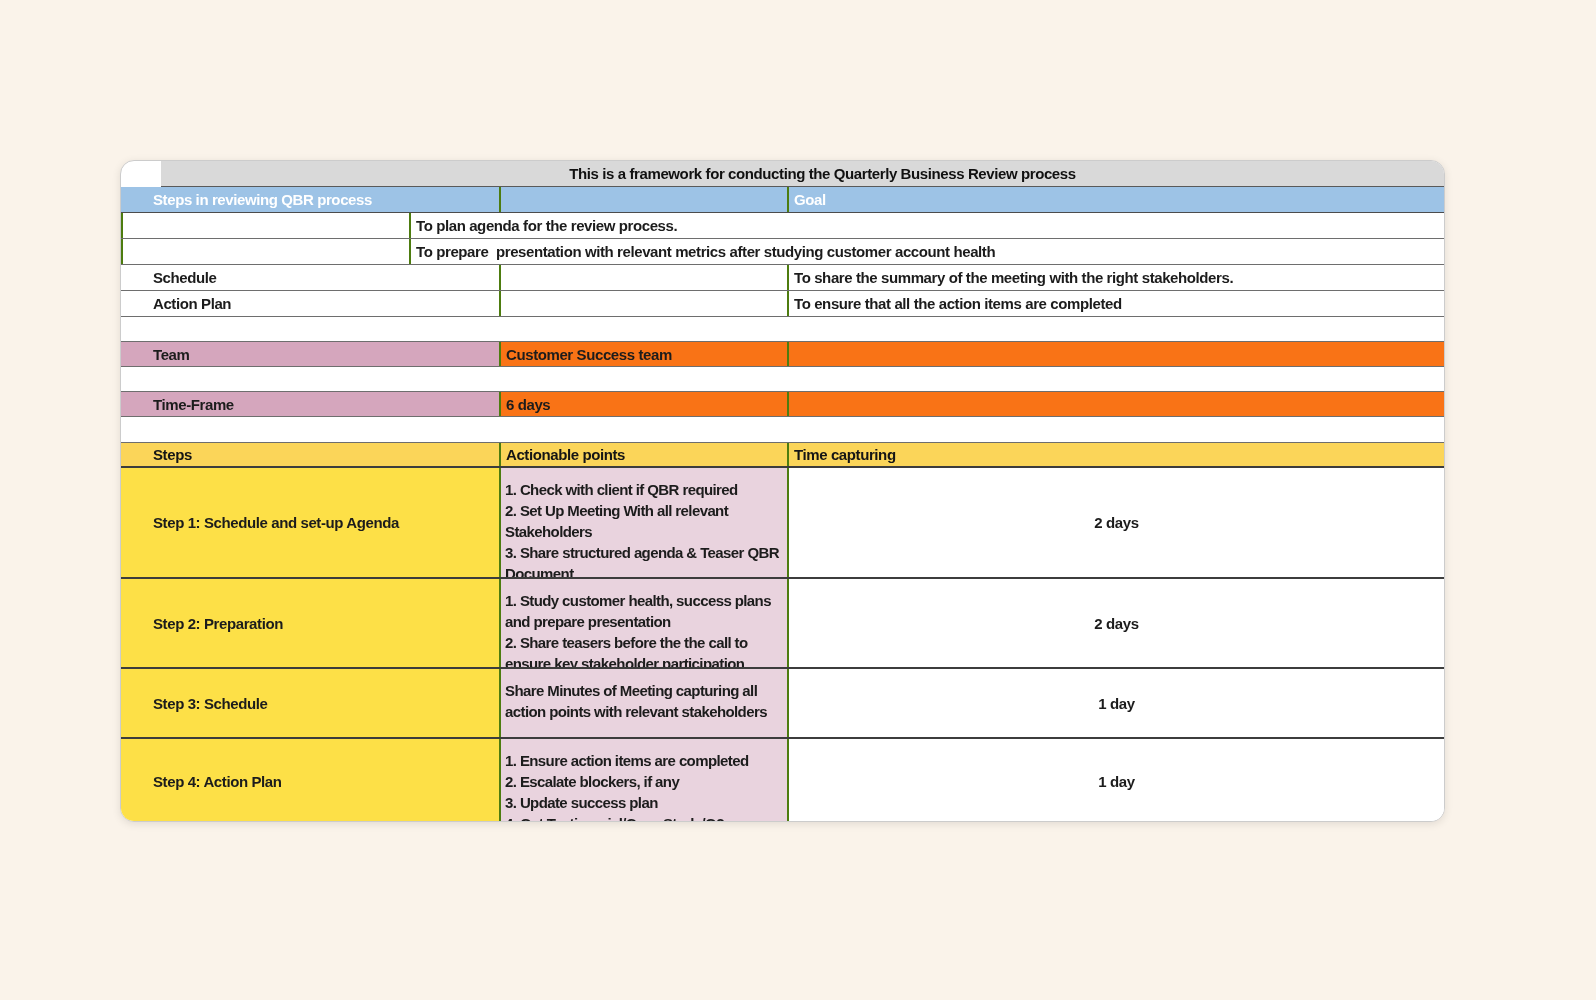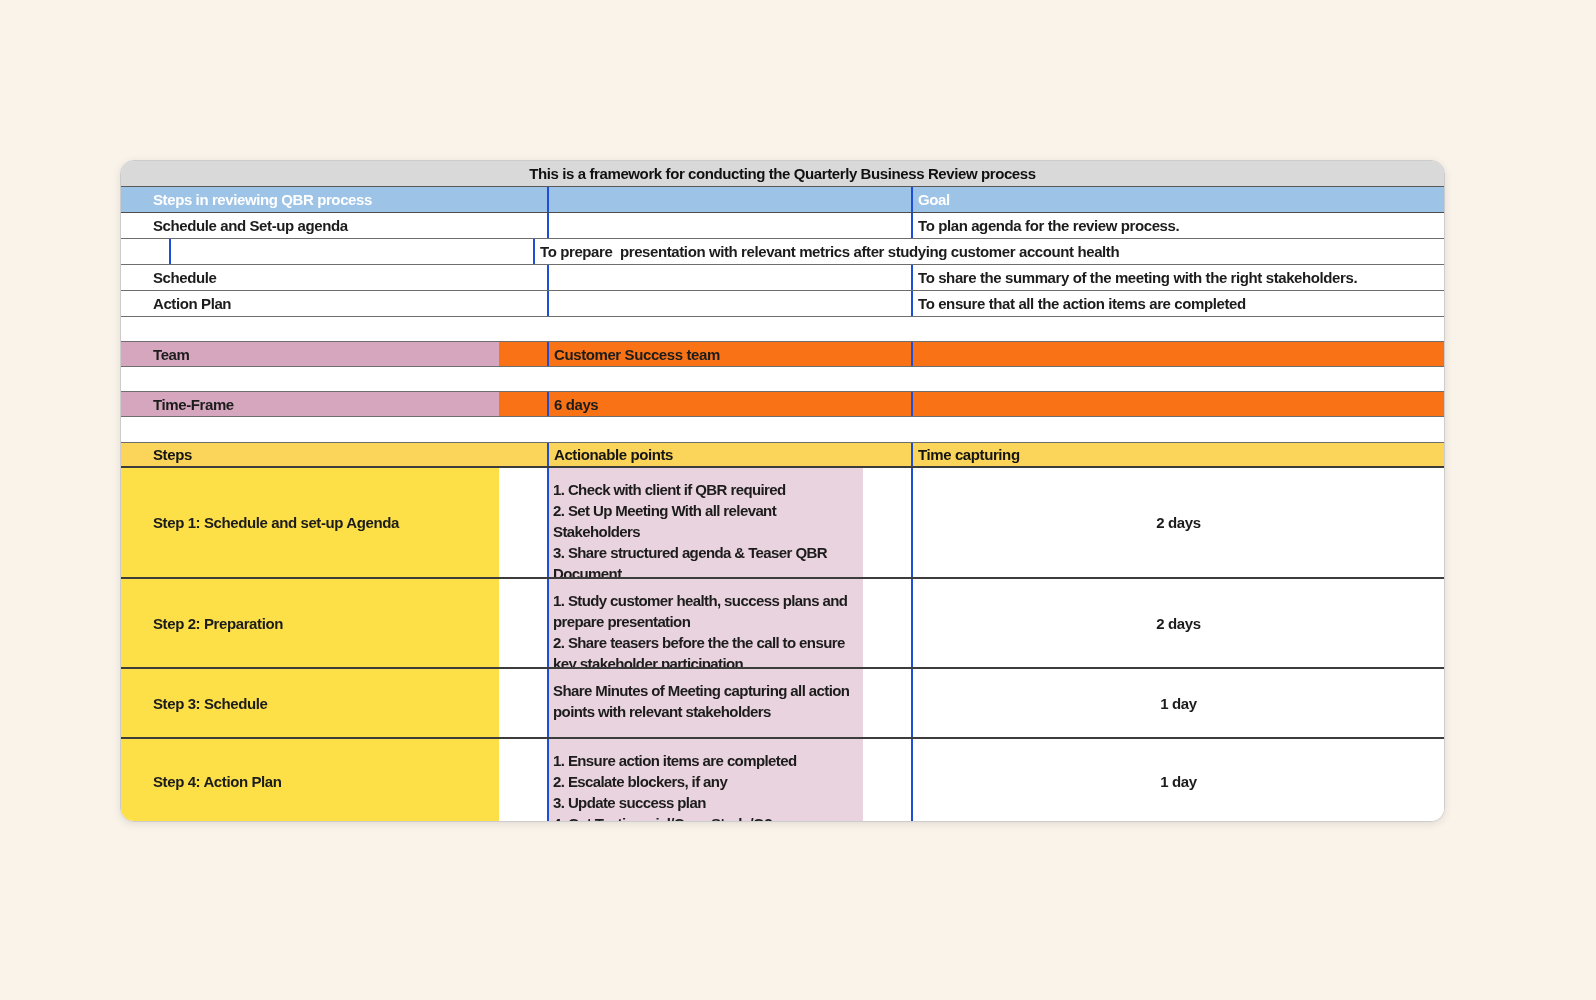--- a/index.html
+++ b/index.html
@@ -34,7 +34,7 @@
   .vb { border-left: 2px solid #1d4ed8; margin-left: 48px; }
 
   
-  .title-row  { height: 26px; background: #d9d9d9; border-bottom: 1px solid #5a5a5a; }
+  .title-row  { height: 26px; background: #d9d9d9; border-bottom: 1px solid #5a5a5a; margin-left: 40px; }
   .title-row .cell { flex: 1; justify-content: center; color: #111; }
   .header-blue { height: 26px; background: #9dc3e6; border-bottom: 1px solid #4c4c4c; color: #ffffff; }
   .body-row   { height: 26px; background: #ffffff; border-bottom: 1px solid #6e6e6e; }

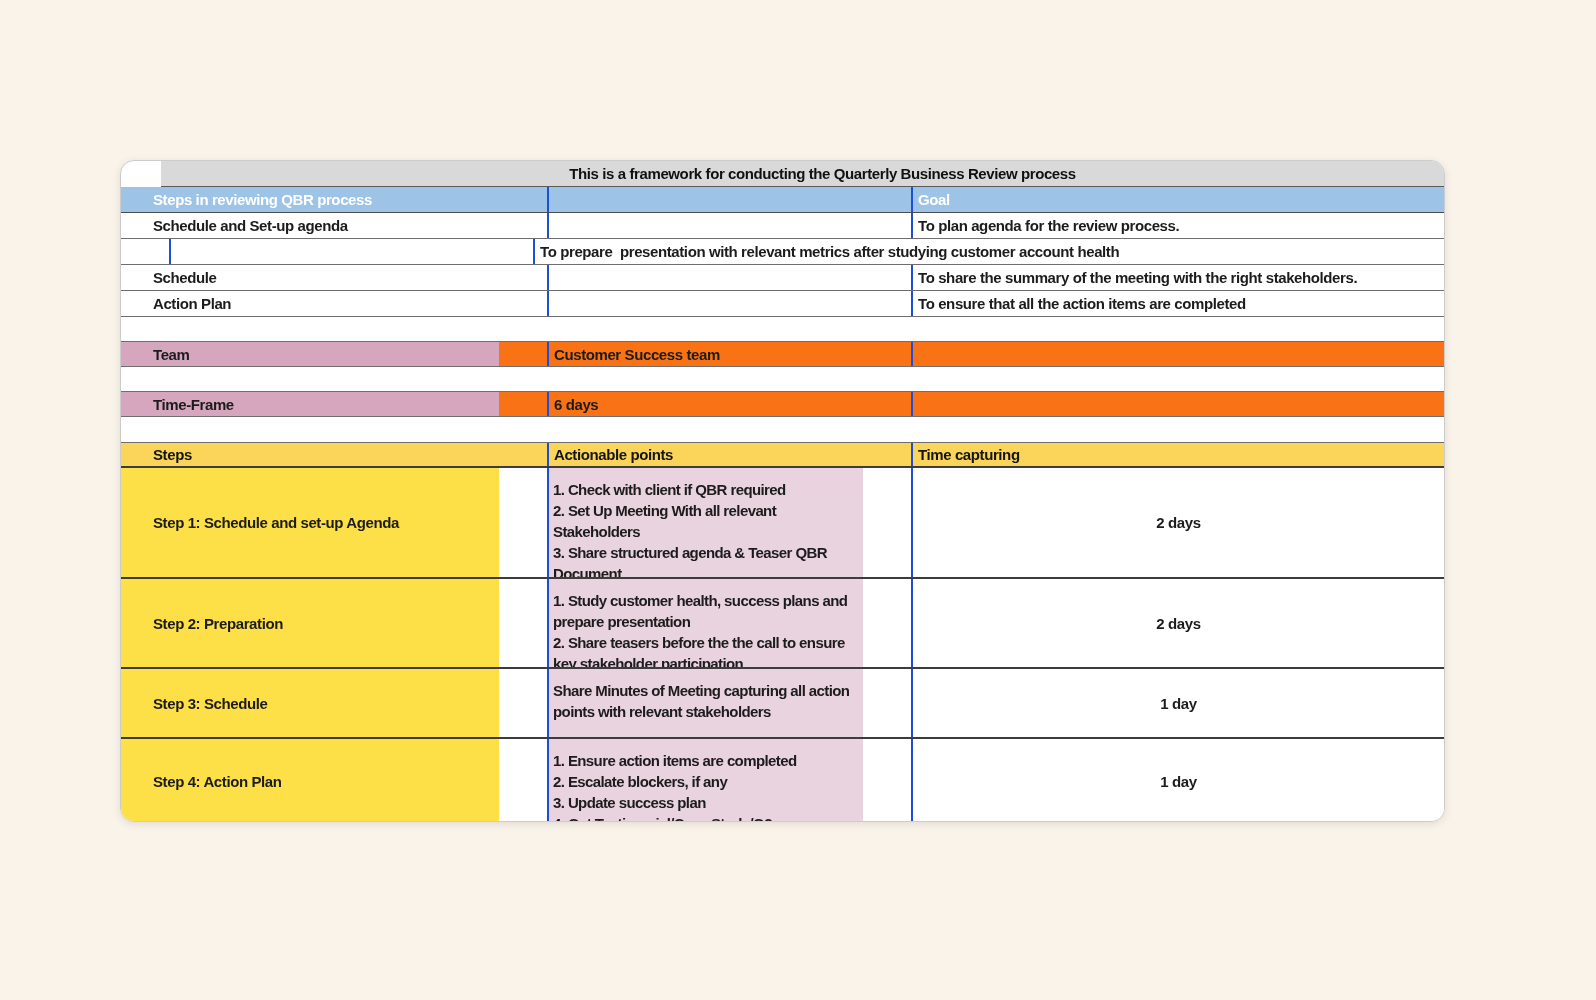--- a/index.html
+++ b/index.html
@@ -31,7 +31,7 @@
   .c1 { width: 378px; flex-shrink: 0; padding-left: 32px; }
   .c2 { width: 316px; flex-shrink: 0; }
   .c3 { flex: 1; }
-  .vb { border-left: 2px solid #1d4ed8; margin-left: 48px; }
+  .vb { border-left: 2px solid #4d7c0f; }
 
   
   .title-row  { height: 26px; background: #d9d9d9; border-bottom: 1px solid #5a5a5a; margin-left: 40px; }

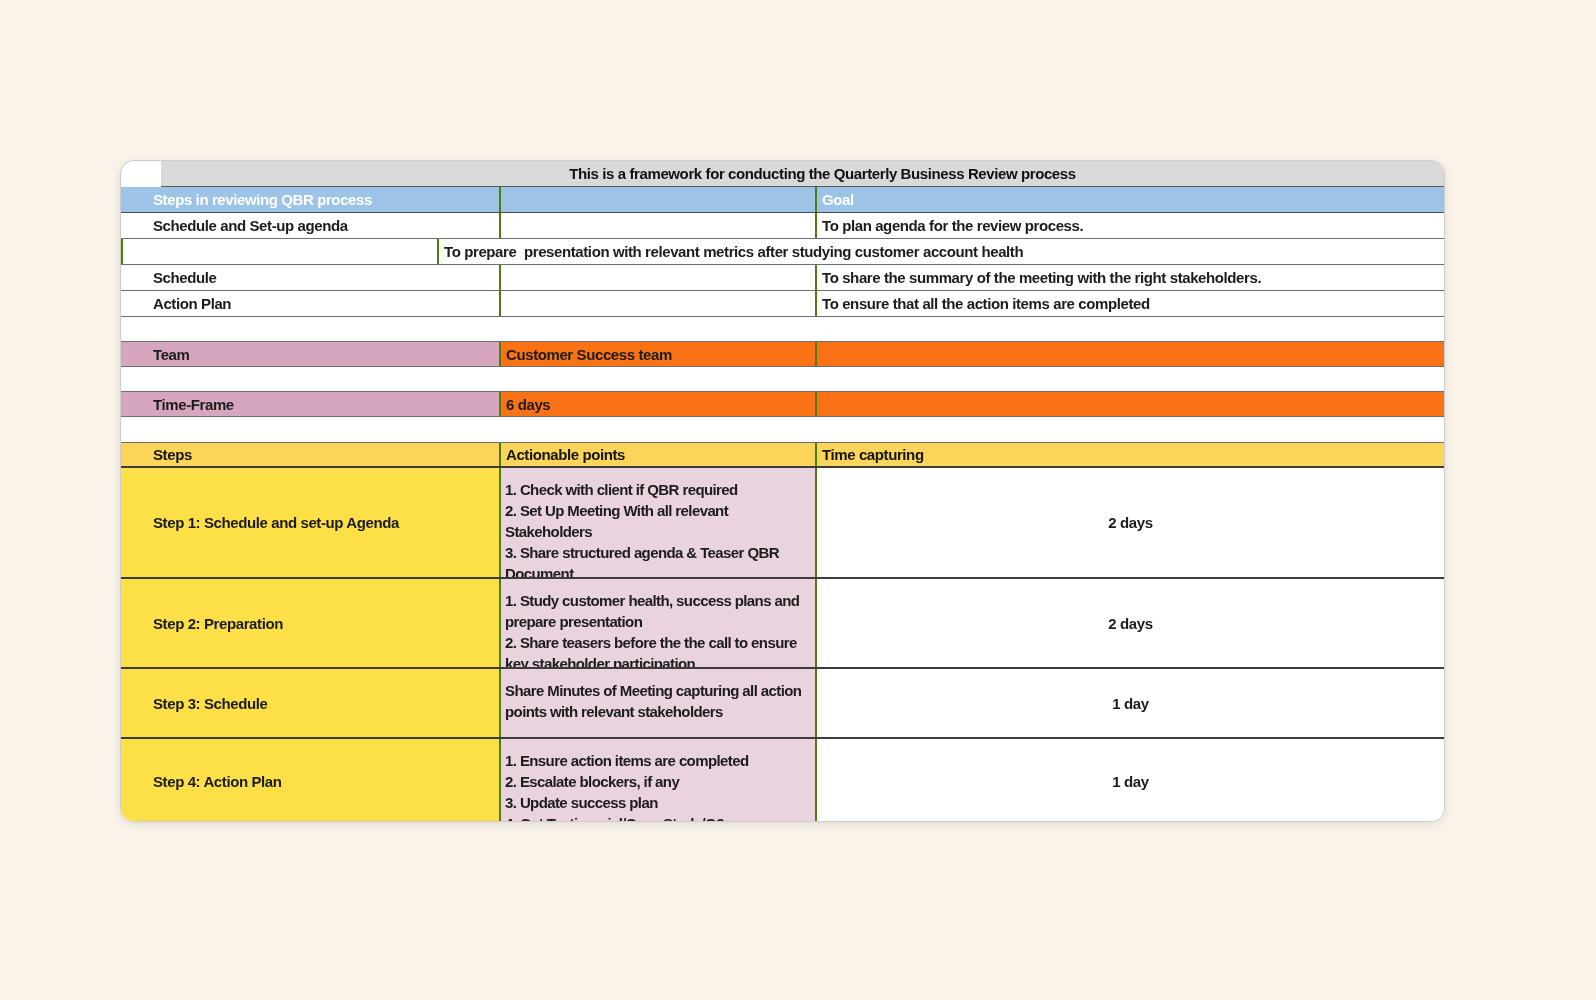--- a/index.html
+++ b/index.html
@@ -75,7 +75,6 @@
   </div>
 
   <div class="row body-row">
-    <div class="cell c1 one-line">Schedule and Set-up agenda</div>
     <div class="cell c2 vb"></div>
     <div class="cell c3 vb goal-cell">To plan agenda for the review process.</div>
   </div>

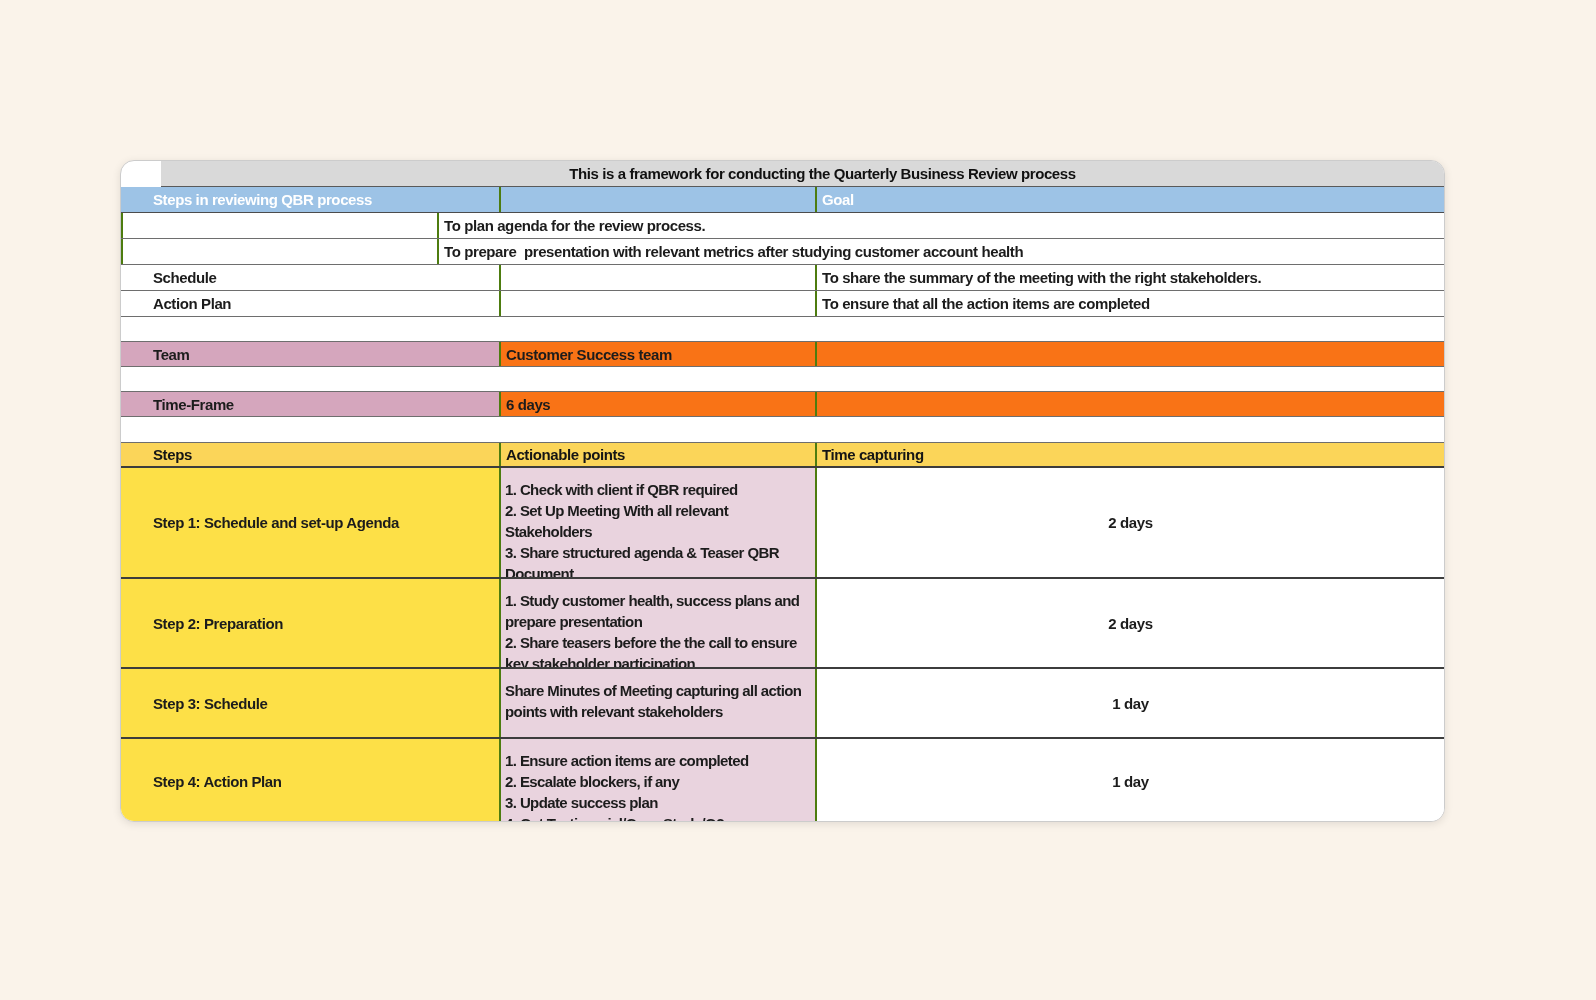--- a/index.html
+++ b/index.html
@@ -29,7 +29,7 @@
   .row { display: flex; flex-shrink: 0; width: 100%; }
   .cell { display: flex; align-items: center; padding: 0 5px; overflow: hidden; }
   .c1 { width: 378px; flex-shrink: 0; padding-left: 32px; }
-  .c2 { width: 316px; flex-shrink: 0; }
+  .c2 { width: 288px; flex-shrink: 0; }
   .c3 { flex: 1; }
   .vb { border-left: 2px solid #4d7c0f; }
 

